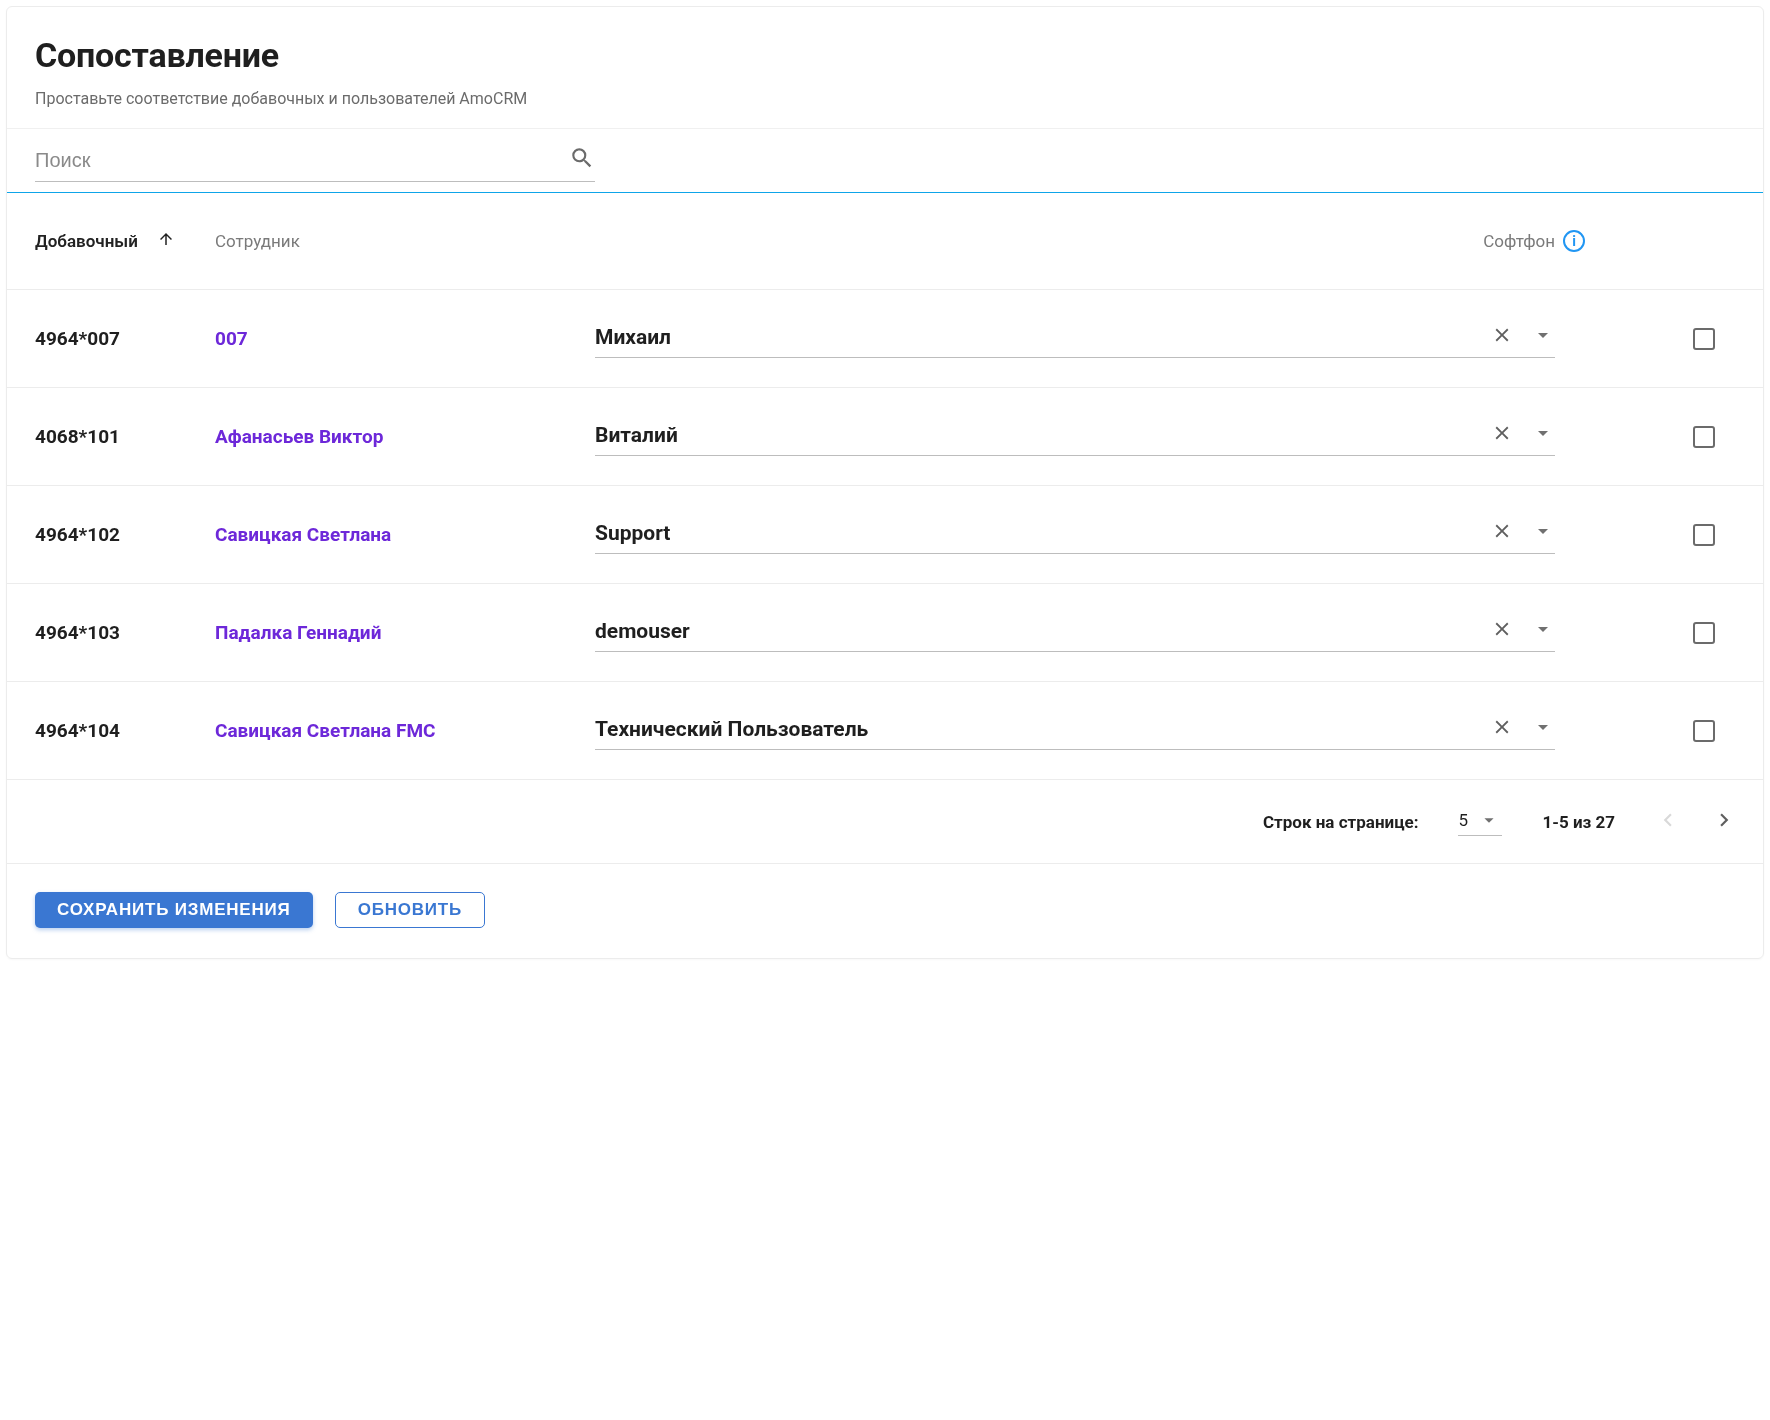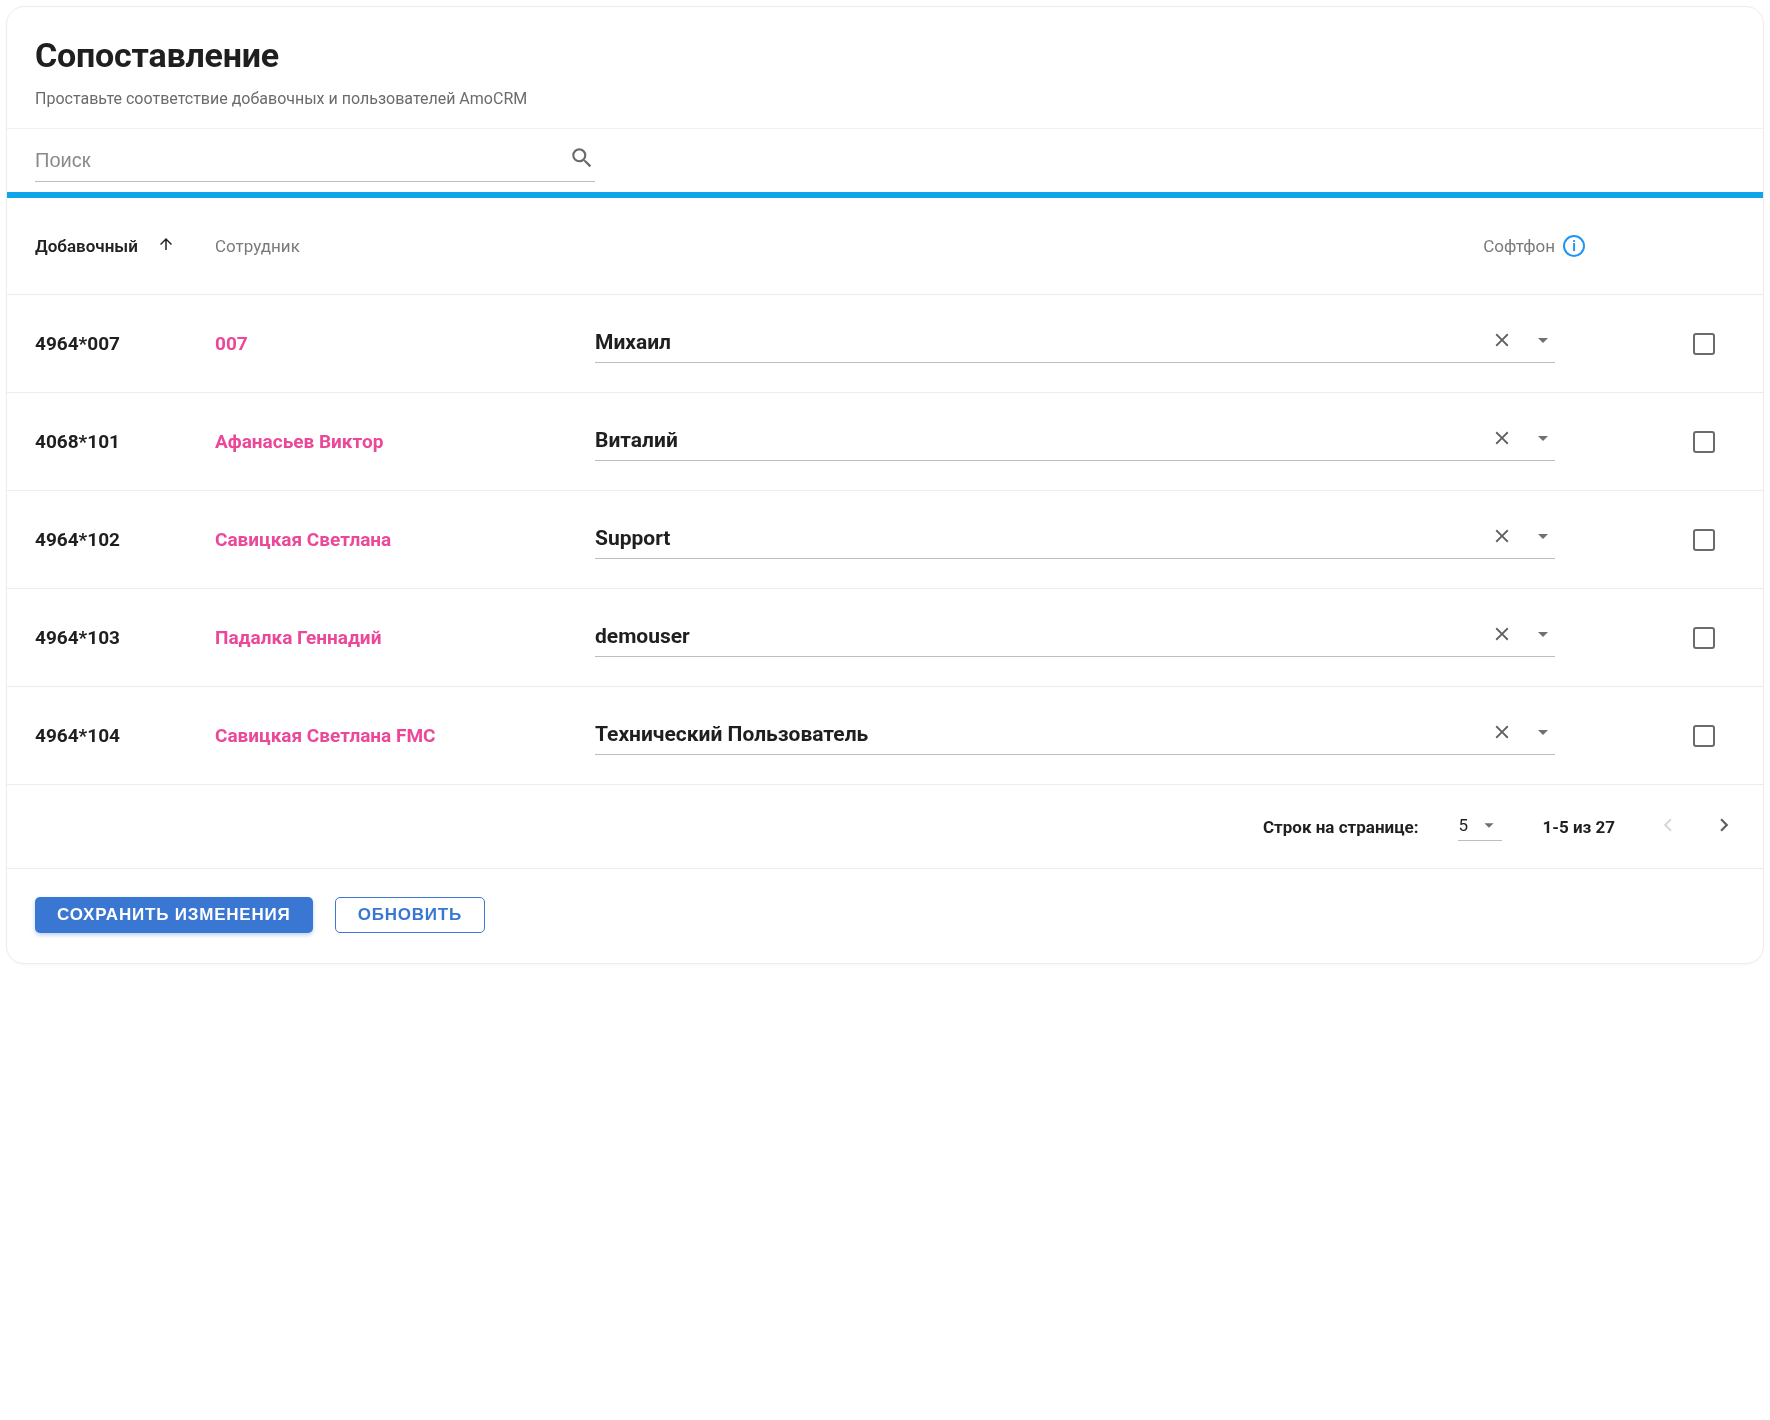--- a/index.html
+++ b/index.html
@@ -11,7 +11,7 @@
   }
   .card {
     border: 1px solid #ececec;
-    border-radius: 18px;
+    border-radius: 6px;
     overflow: hidden;
     box-shadow: 0 1px 2px rgba(0,0,0,0.03);
   }

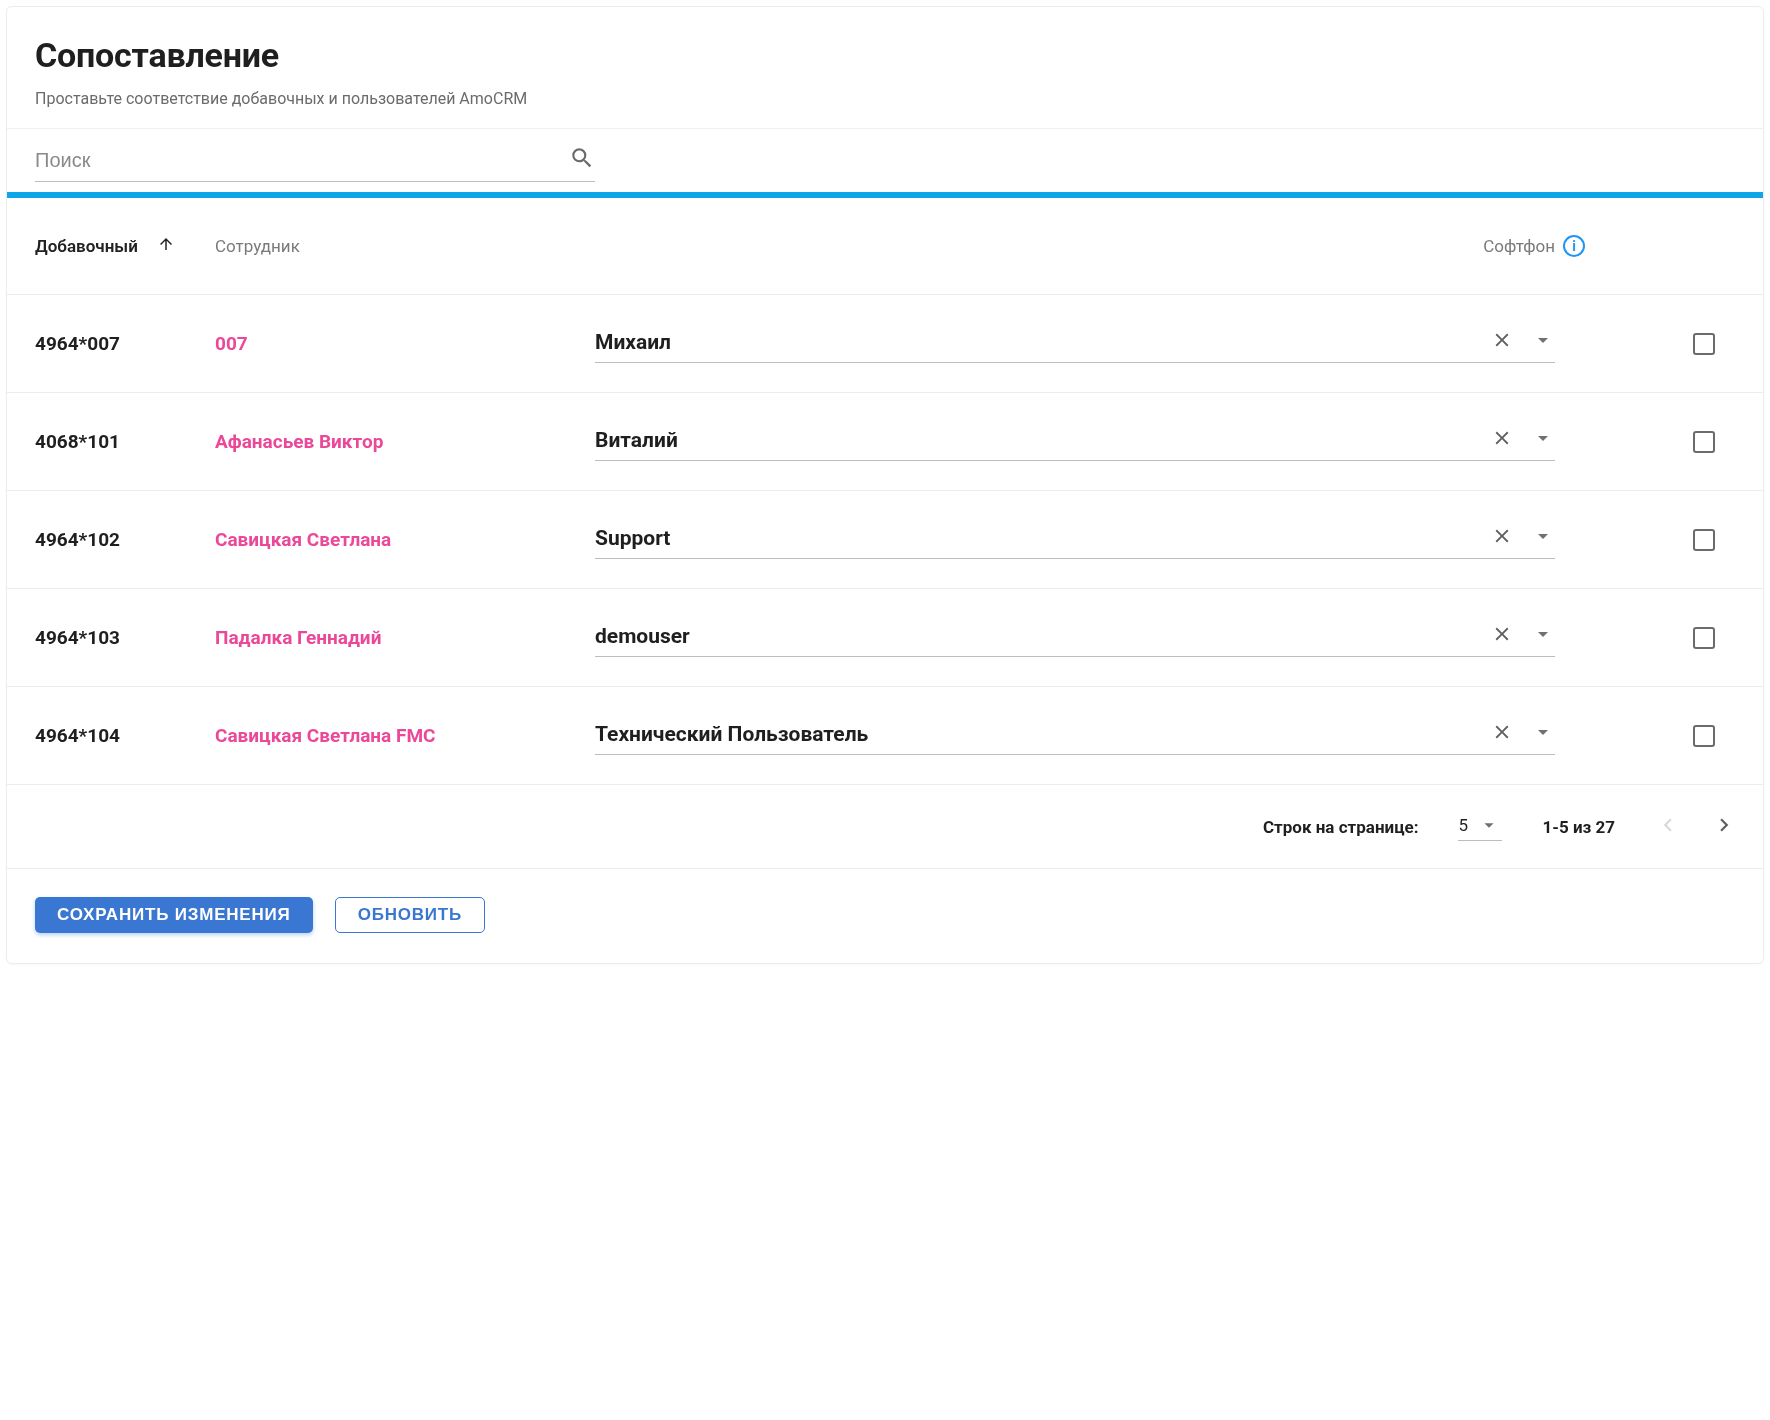--- a/index.html
+++ b/index.html
@@ -32,7 +32,7 @@
   .search-row {
     padding: 0 28px 10px 28px;
     border-top: 1px solid #f0f0f0;
-    border-bottom: 6px solid #0ea5e9;
+    border-bottom: 1px solid #0ea5e9;
     padding-top: 10px;
   }
   .search-field {

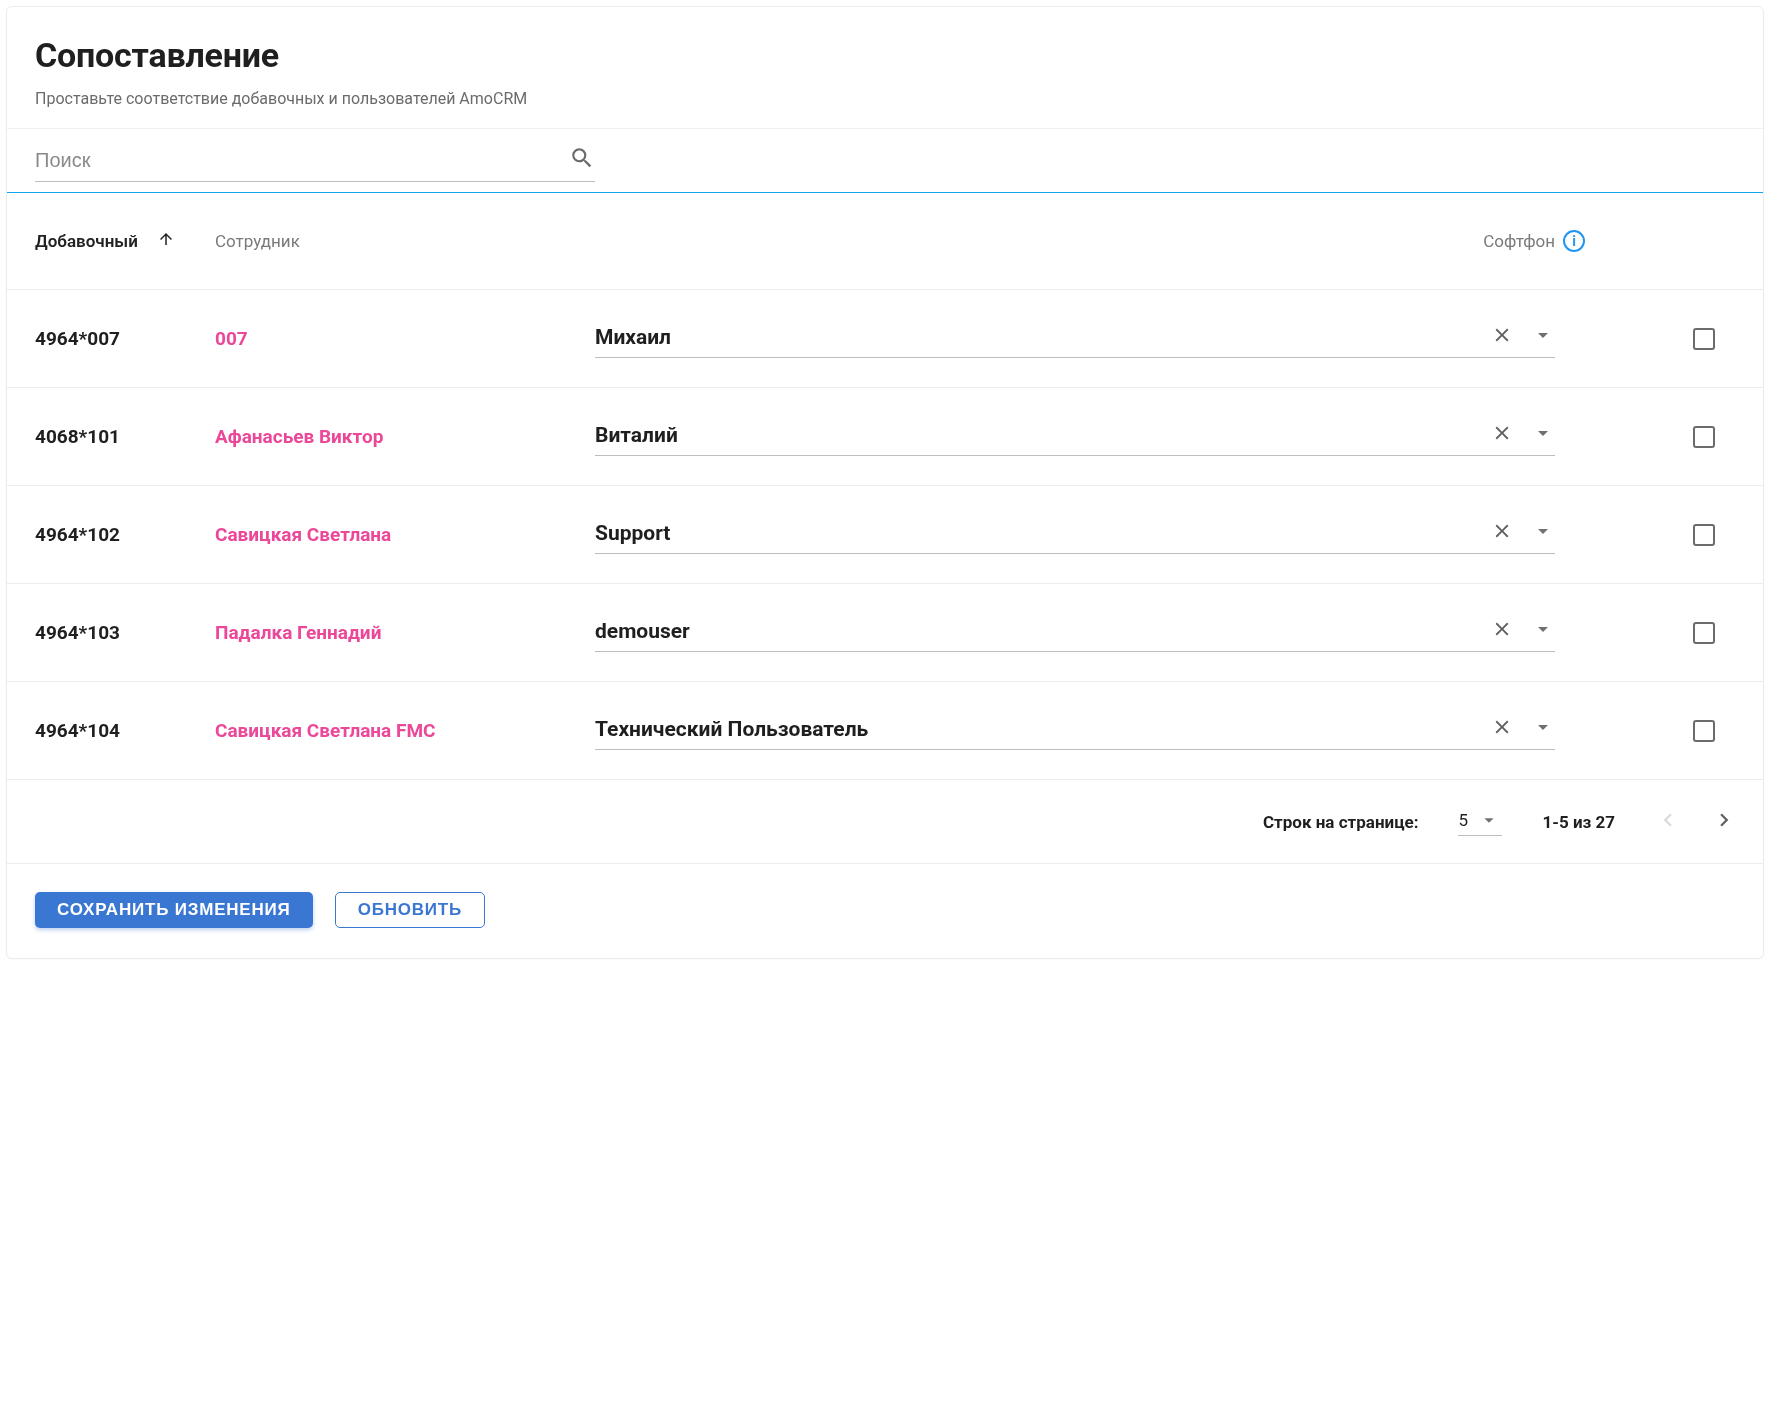--- a/index.html
+++ b/index.html
@@ -80,7 +80,7 @@
     border-top: 1px solid #ececec;
   }
   .cell.ext { font-size: 19px; font-weight: 700; color: #1f1f1f; }
-  .cell.emp { font-size: 19px; font-weight: 700; color: #ec4899; }
+  .cell.emp { font-size: 19px; font-weight: 700; color: #6d28d9; }
   .cell.sel { padding-right: 30px; }
   .select-field {
     display: flex;

